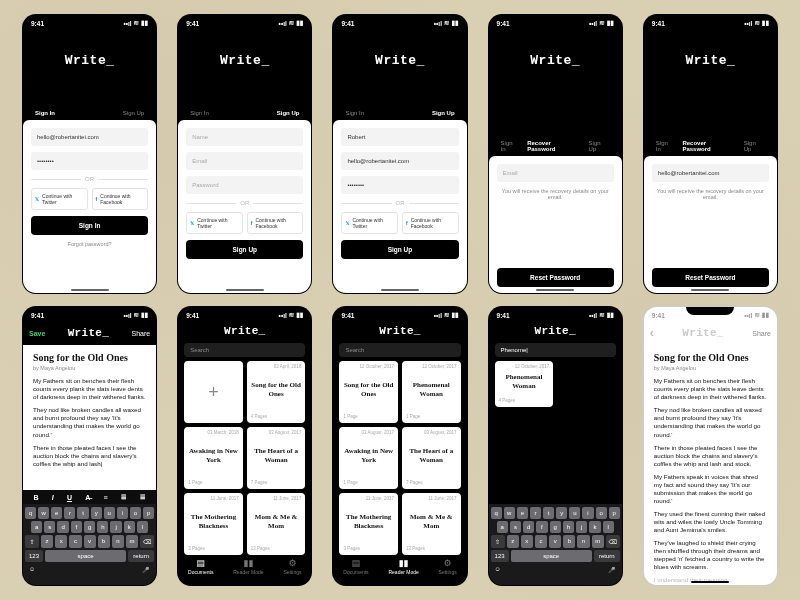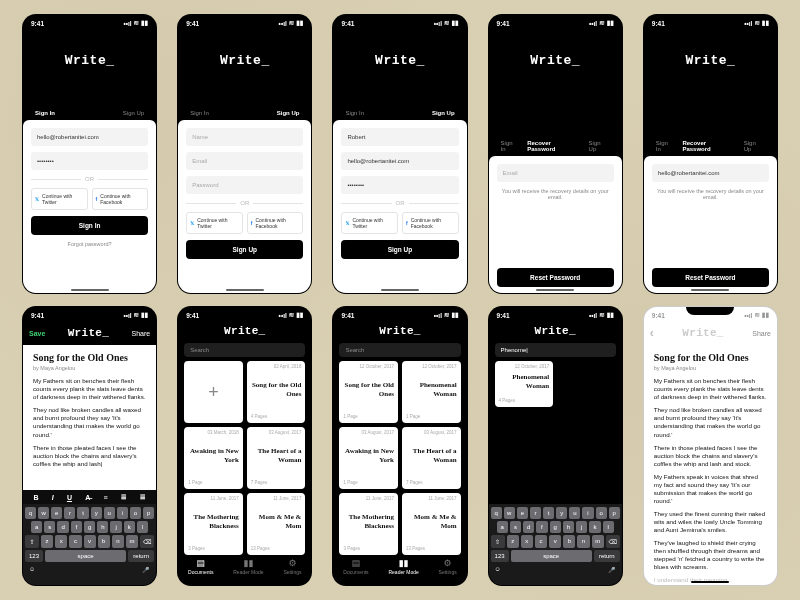--- a/index.html
+++ b/index.html
@@ -219,7 +219,7 @@
   }
   .libcard.add { align-items:center; justify-content:center; color:#888; font-size:18px; font-weight:200; }
   .libcard .date { position:absolute; top:3px; right:4px; font-size:4.5px; color:#aaa; }
-  .libcard .title { font-family: Georgia, serif; font-weight:700; font-size:7px; text-align:right; align-self:center; margin:auto; line-height:1.15;}
+  .libcard .title { font-family: Georgia, serif; font-weight:700; font-size:7px; text-align:center; align-self:center; margin:auto; line-height:1.15;}
   .libcard .pages { font-size:4.5px; color:#aaa; }
   .tabbar {
     display:flex;

